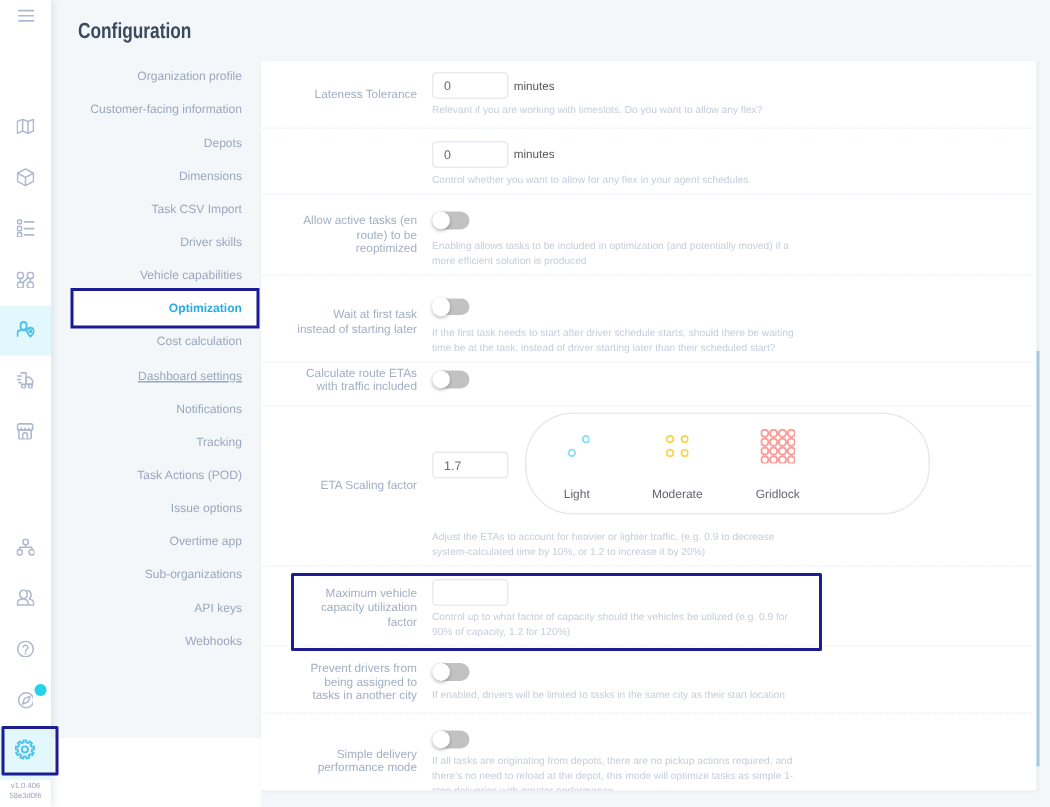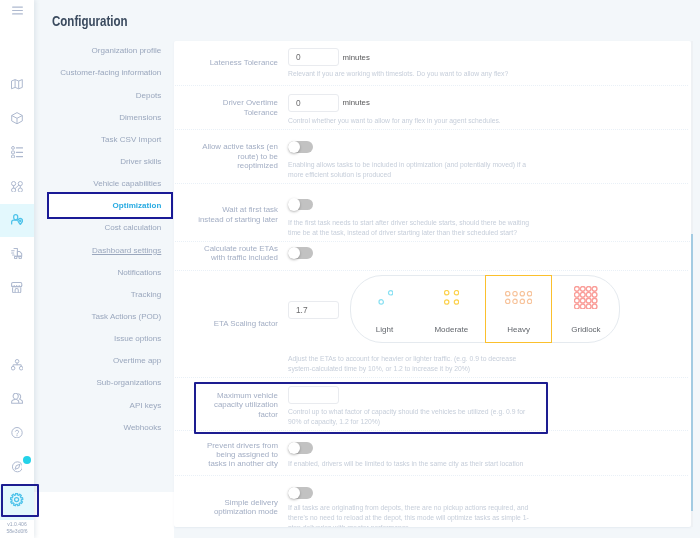--- a/index.html
+++ b/index.html
@@ -241,7 +241,6 @@
           <div style="position: absolute; left: 1px; right: 1px; bottom: 0px; border-bottom: 1px dotted rgb(233, 240, 247);"></div>
         </div>
         <div class="row" style="position: absolute; left: 0px; top: 45.4px; width: 515px; height: 43.8px;">
-          <div class="rlabel" style="position: absolute; left: 22px; top: 11.8px; width: 82px;">Driver Overtime Tolerance</div>
           <div style="position: absolute; left: 114px; top: 7.4px; display: flex; align-items: center;">
             <input class="numinput" type="text" value="0" style="">
             <span class="suffix">minutes</span>

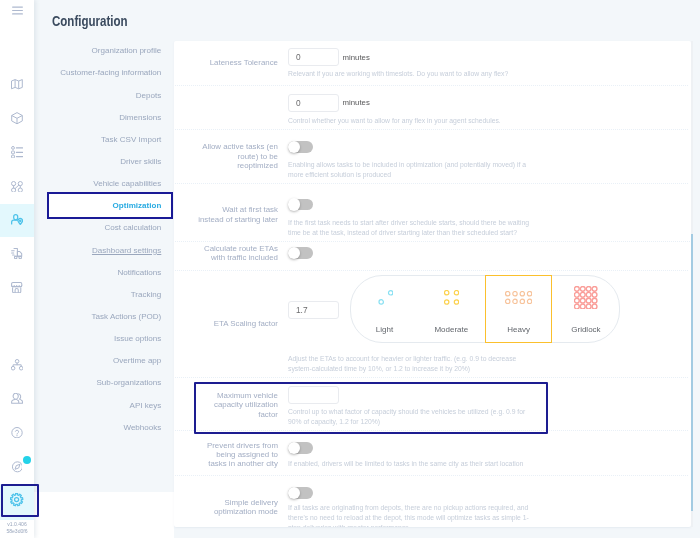--- a/index.html
+++ b/index.html
@@ -302,21 +302,6 @@
                 </div>
                 <div class="tlabel">Moderate</div>
               </div>
-              <div class="tcell sel">
-                <div class="tdots">
-                  <svg style="margin-left:0px" width="27.3" height="13.1" viewBox="0 0 27.3 13.1">
-                    <circle cx="2.7" cy="2.7" r="2.2" fill="none" stroke="#f7c39b" stroke-width="1.2"></circle>
-                    <circle cx="10" cy="2.7" r="2.2" fill="none" stroke="#f7c39b" stroke-width="1.2"></circle>
-                    <circle cx="17.3" cy="2.7" r="2.2" fill="none" stroke="#f7c39b" stroke-width="1.2"></circle>
-                    <circle cx="24.6" cy="2.7" r="2.2" fill="none" stroke="#f7c39b" stroke-width="1.2"></circle>
-                    <circle cx="2.7" cy="10.4" r="2.2" fill="none" stroke="#f7c39b" stroke-width="1.2"></circle>
-                    <circle cx="10" cy="10.4" r="2.2" fill="none" stroke="#f7c39b" stroke-width="1.2"></circle>
-                    <circle cx="17.3" cy="10.4" r="2.2" fill="none" stroke="#f7c39b" stroke-width="1.2"></circle>
-                    <circle cx="24.6" cy="10.4" r="2.2" fill="none" stroke="#f7c39b" stroke-width="1.2"></circle>
-                  </svg>
-                </div>
-                <div class="tlabel">Heavy</div>
-              </div>
               <div class="tcell">
                 <div class="tdots">
                   <svg width="23.5" height="23.5" viewBox="0 0 23.5 23.5">

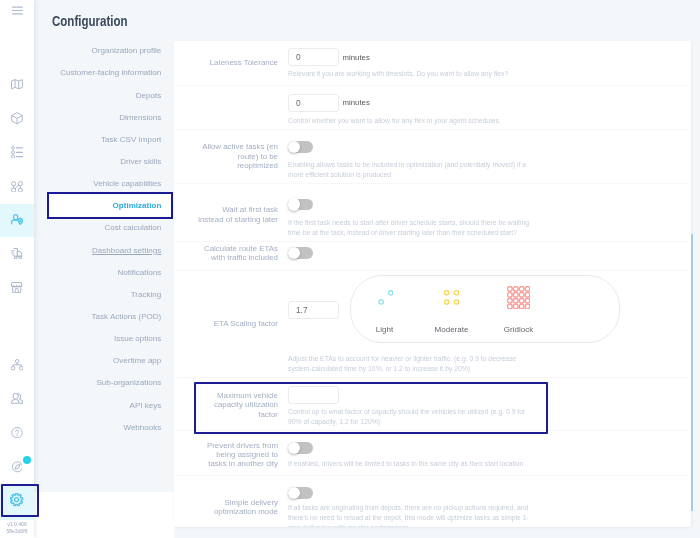--- a/index.html
+++ b/index.html
@@ -349,7 +349,7 @@
           <div style="position: absolute; left: 1px; right: 1px; bottom: 0px; border-bottom: 1px dotted rgb(233, 240, 247);"></div>
         </div>
         <div class="row" style="position: absolute; left: 0px; top: 435.5px; width: 515px; height: 60px;">
-          <div class="rlabel" style="position: absolute; left: 22px; top: 21.1px; width: 82px;">Simple delivery optimization mode</div>
+          <div class="rlabel" style="position: absolute; left: 22px; top: 21.1px; width: 82px;">Simple delivery performance mode</div>
           <div style="position: absolute; left: 114px; top: 10.7px; display: flex; align-items: center;">
             <div class="toggle">
               <span class="knob"></span>

